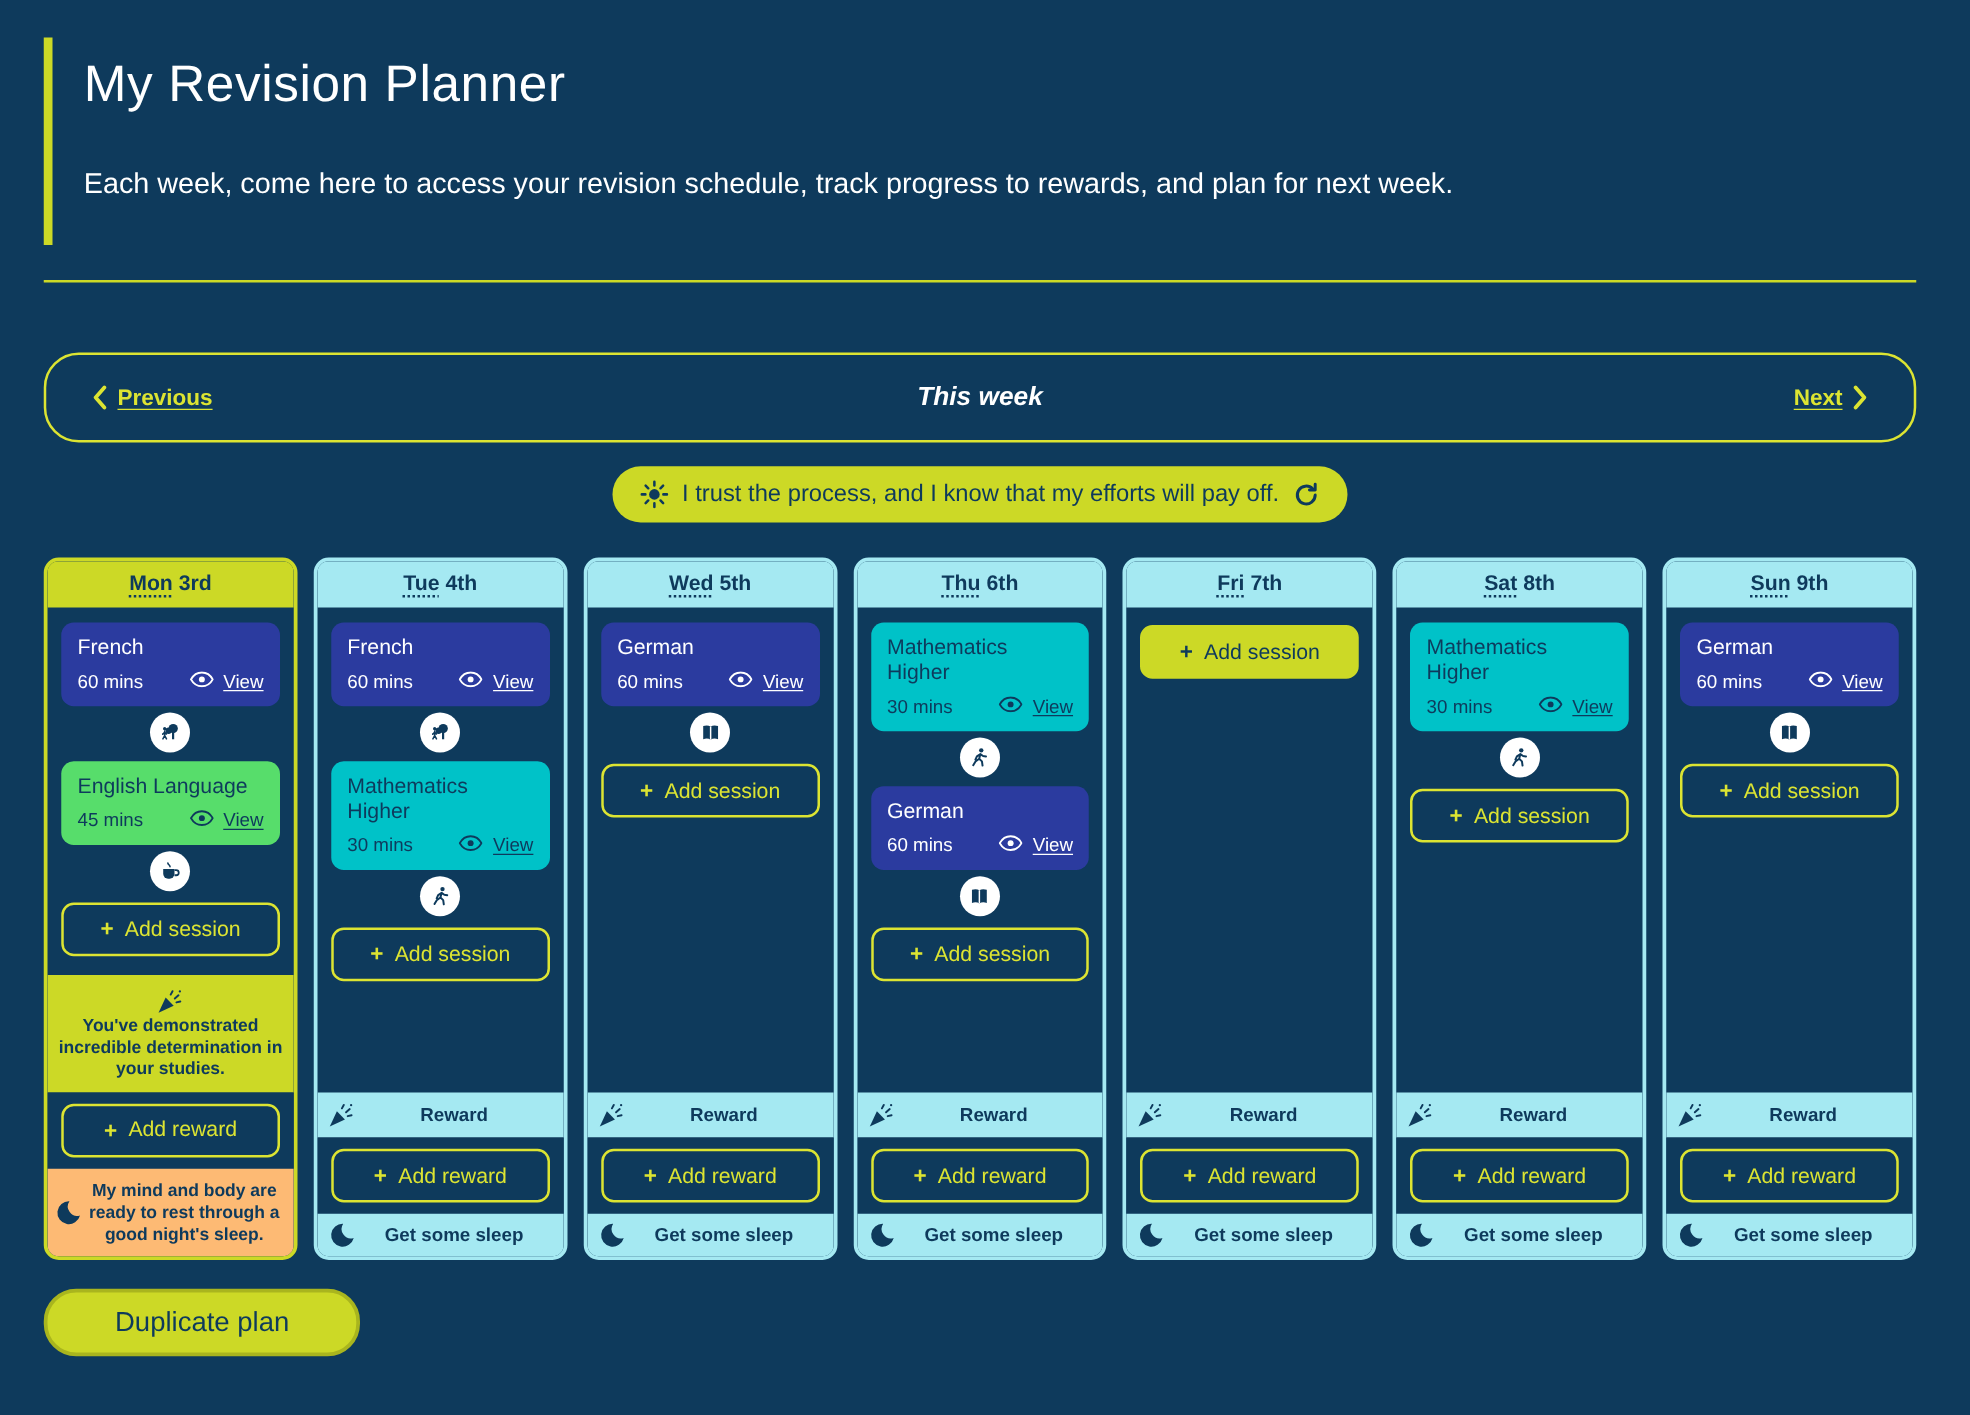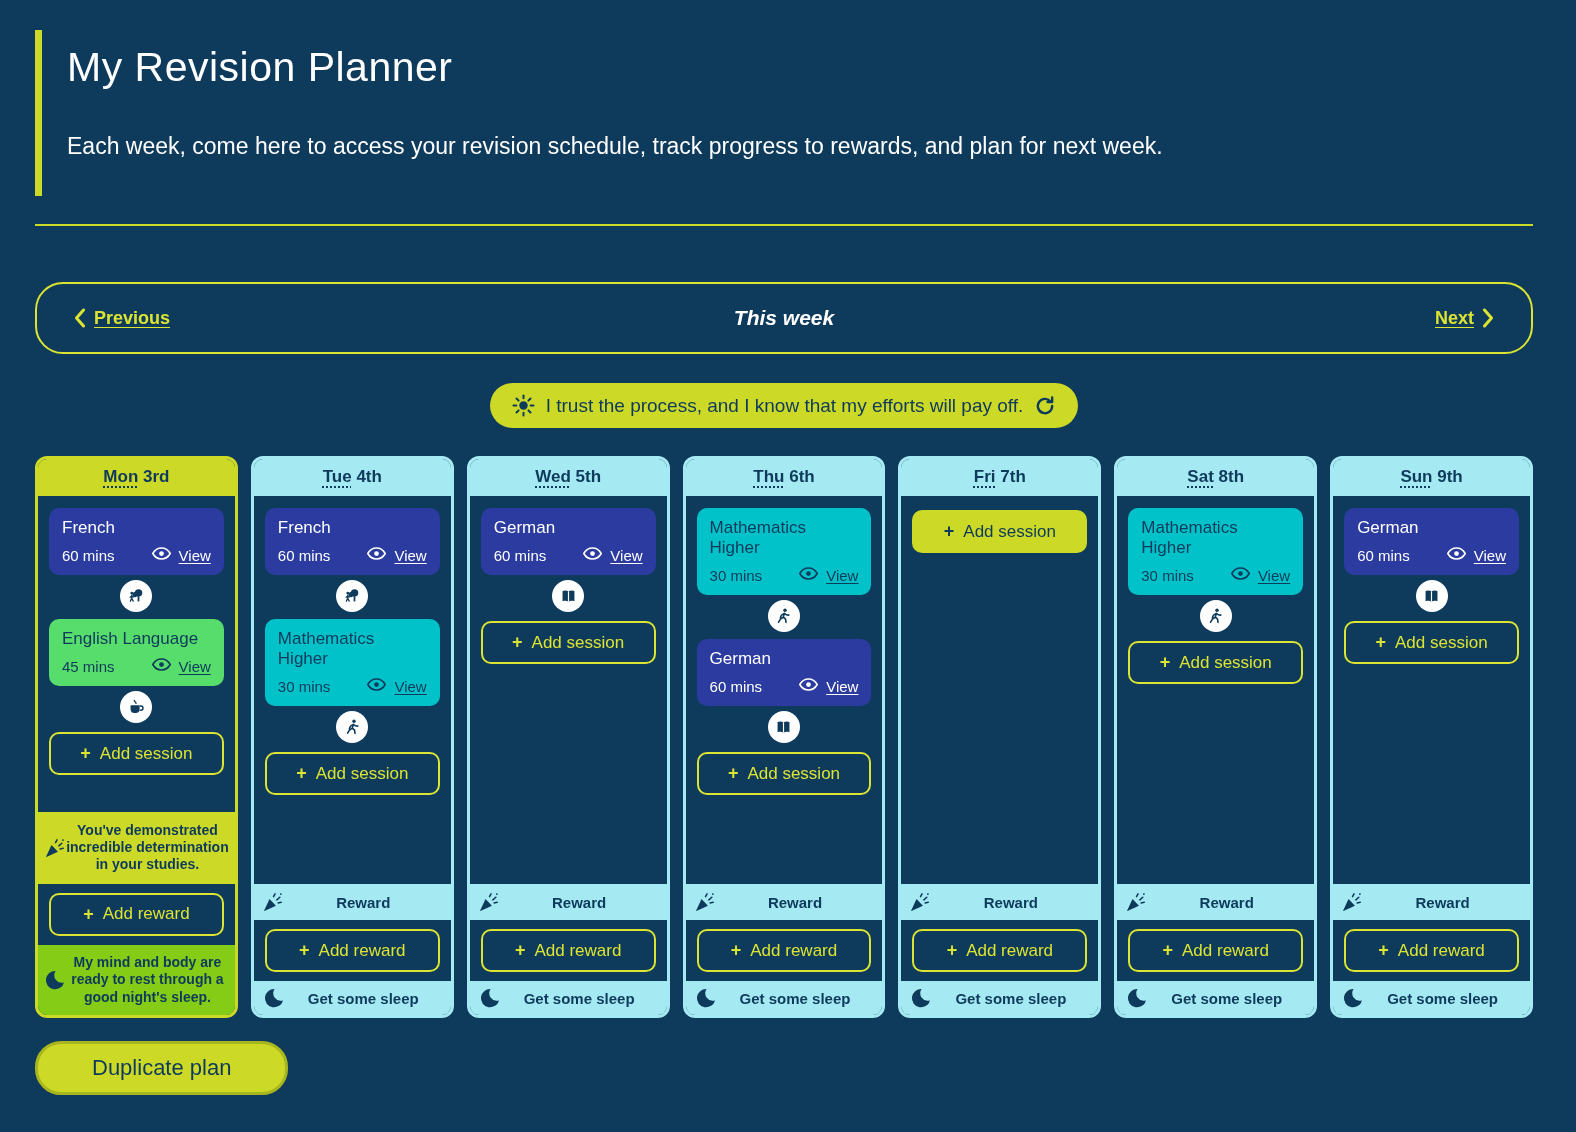--- a/index.html
+++ b/index.html
@@ -30,7 +30,7 @@
 
   
   .quote-pill {
-    margin:29px auto 0; width:fit-content; background:#ccd926; color:#0e3a5c;
+    margin:19px auto 0; width:fit-content; background:#ccd926; color:#0e3a5c;
     border-radius:24px; padding:11px 22px; display:flex; align-items:center; gap:11px;
     font-size:19px;
   }

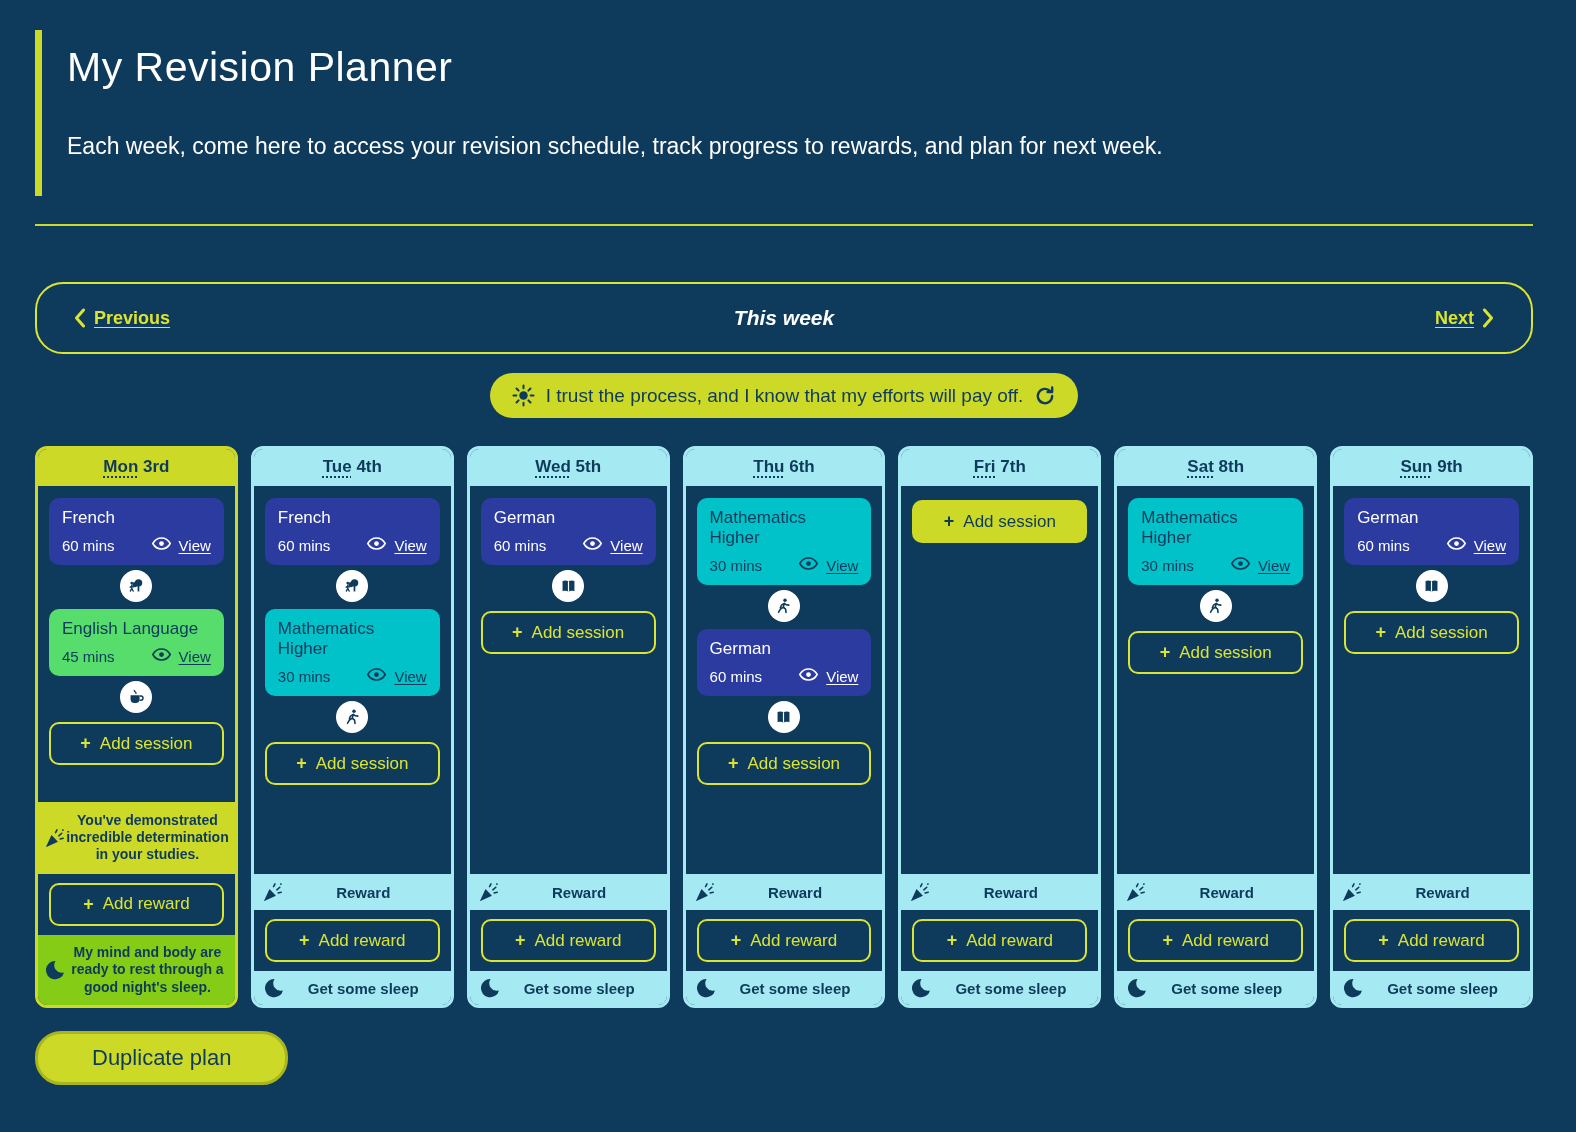--- a/index.html
+++ b/index.html
@@ -83,7 +83,7 @@
     padding:7px 8px; font-weight:bold; font-size:15px;
   }
   .reward-band .txt { flex:1; text-align:center; }
-  .day-column.today .reward-band { background:#ccd926; font-size:14px; padding:10px 6px; line-height:1.22; }
+  .day-column.today .reward-band { background:#ccd926; font-size:14px; padding:10px 6px; line-height:1.22;flex-direction:column; }
 
   .add-reward-band { background:#0e3a5c; padding:9px 9px; }
   .add-reward-band .pill-btn { margin:0 auto; }

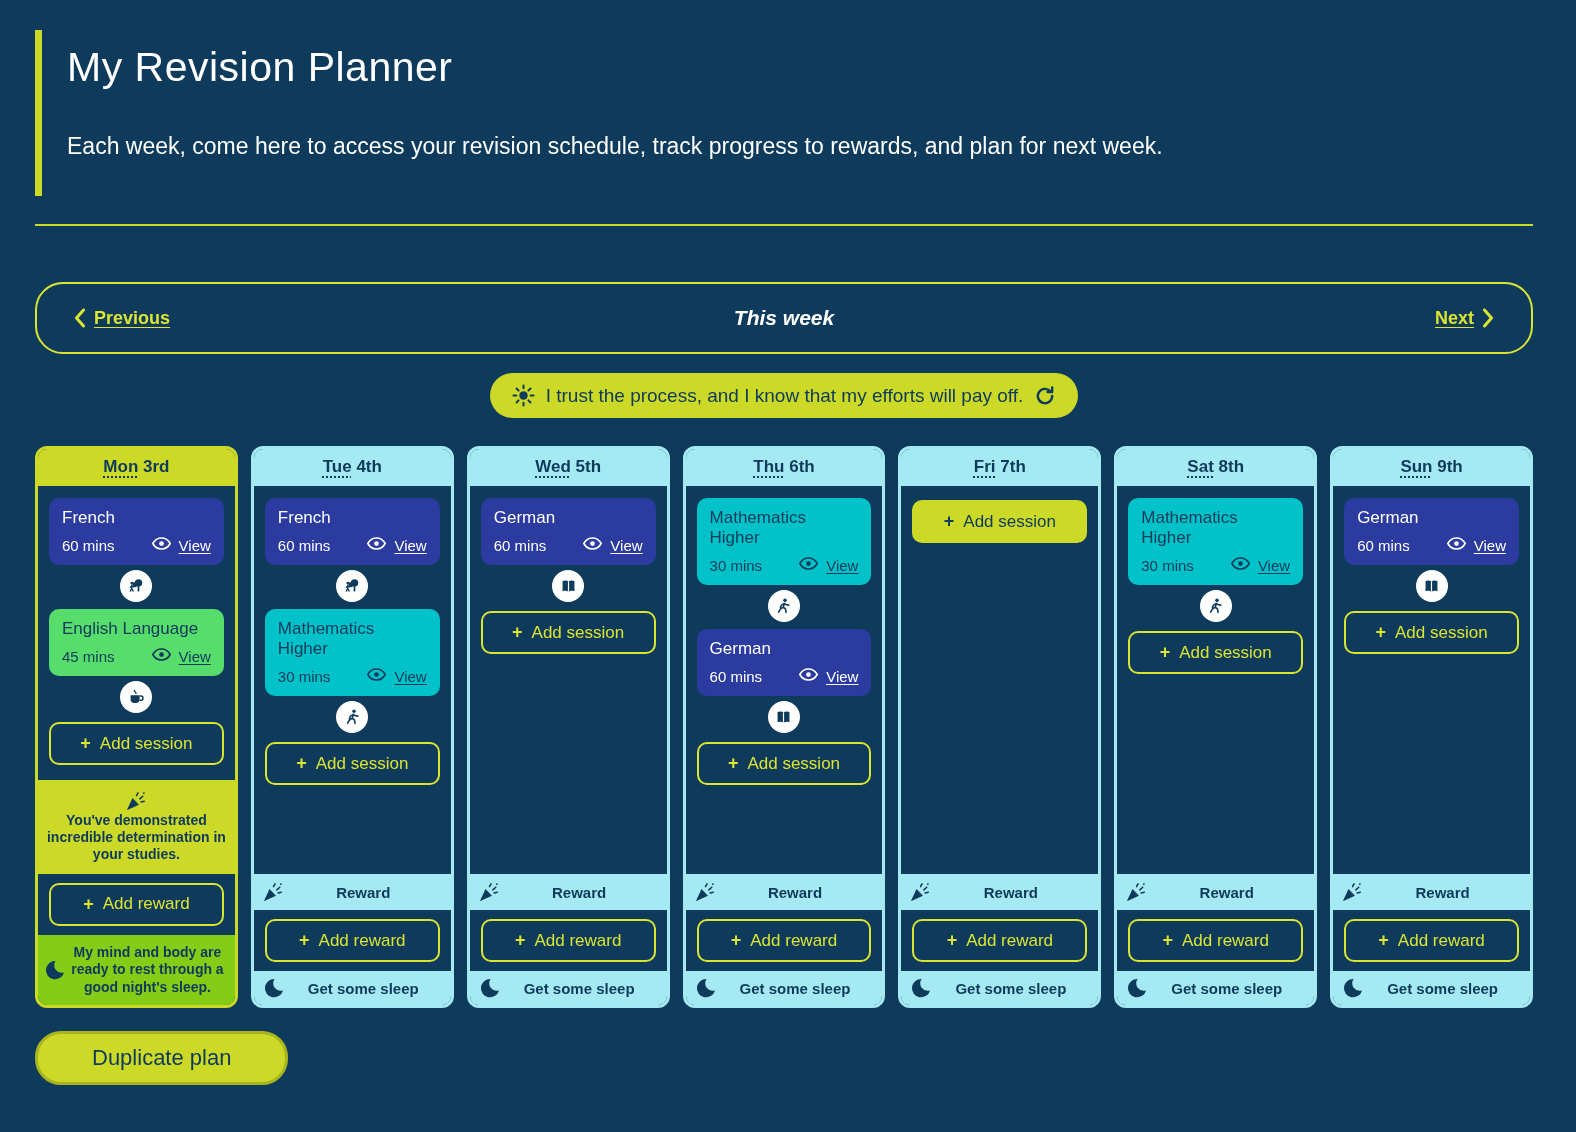--- a/index.html
+++ b/index.html
@@ -93,7 +93,7 @@
     padding:6px 9px; font-weight:bold; font-size:15px;
   }
   .sleep-band .txt { flex:1; text-align:center; }
-  .day-column.today .sleep-band { background:#84cc16; font-size:14px; padding:9px 6px; line-height:1.25; }
+  .day-column.today .sleep-band { background:#fdba74; font-size:14px; padding:9px 6px; line-height:1.25; }
 
   
   .bottom-bar { margin-top:23px; display:flex; justify-content:space-between; align-items:center; }

